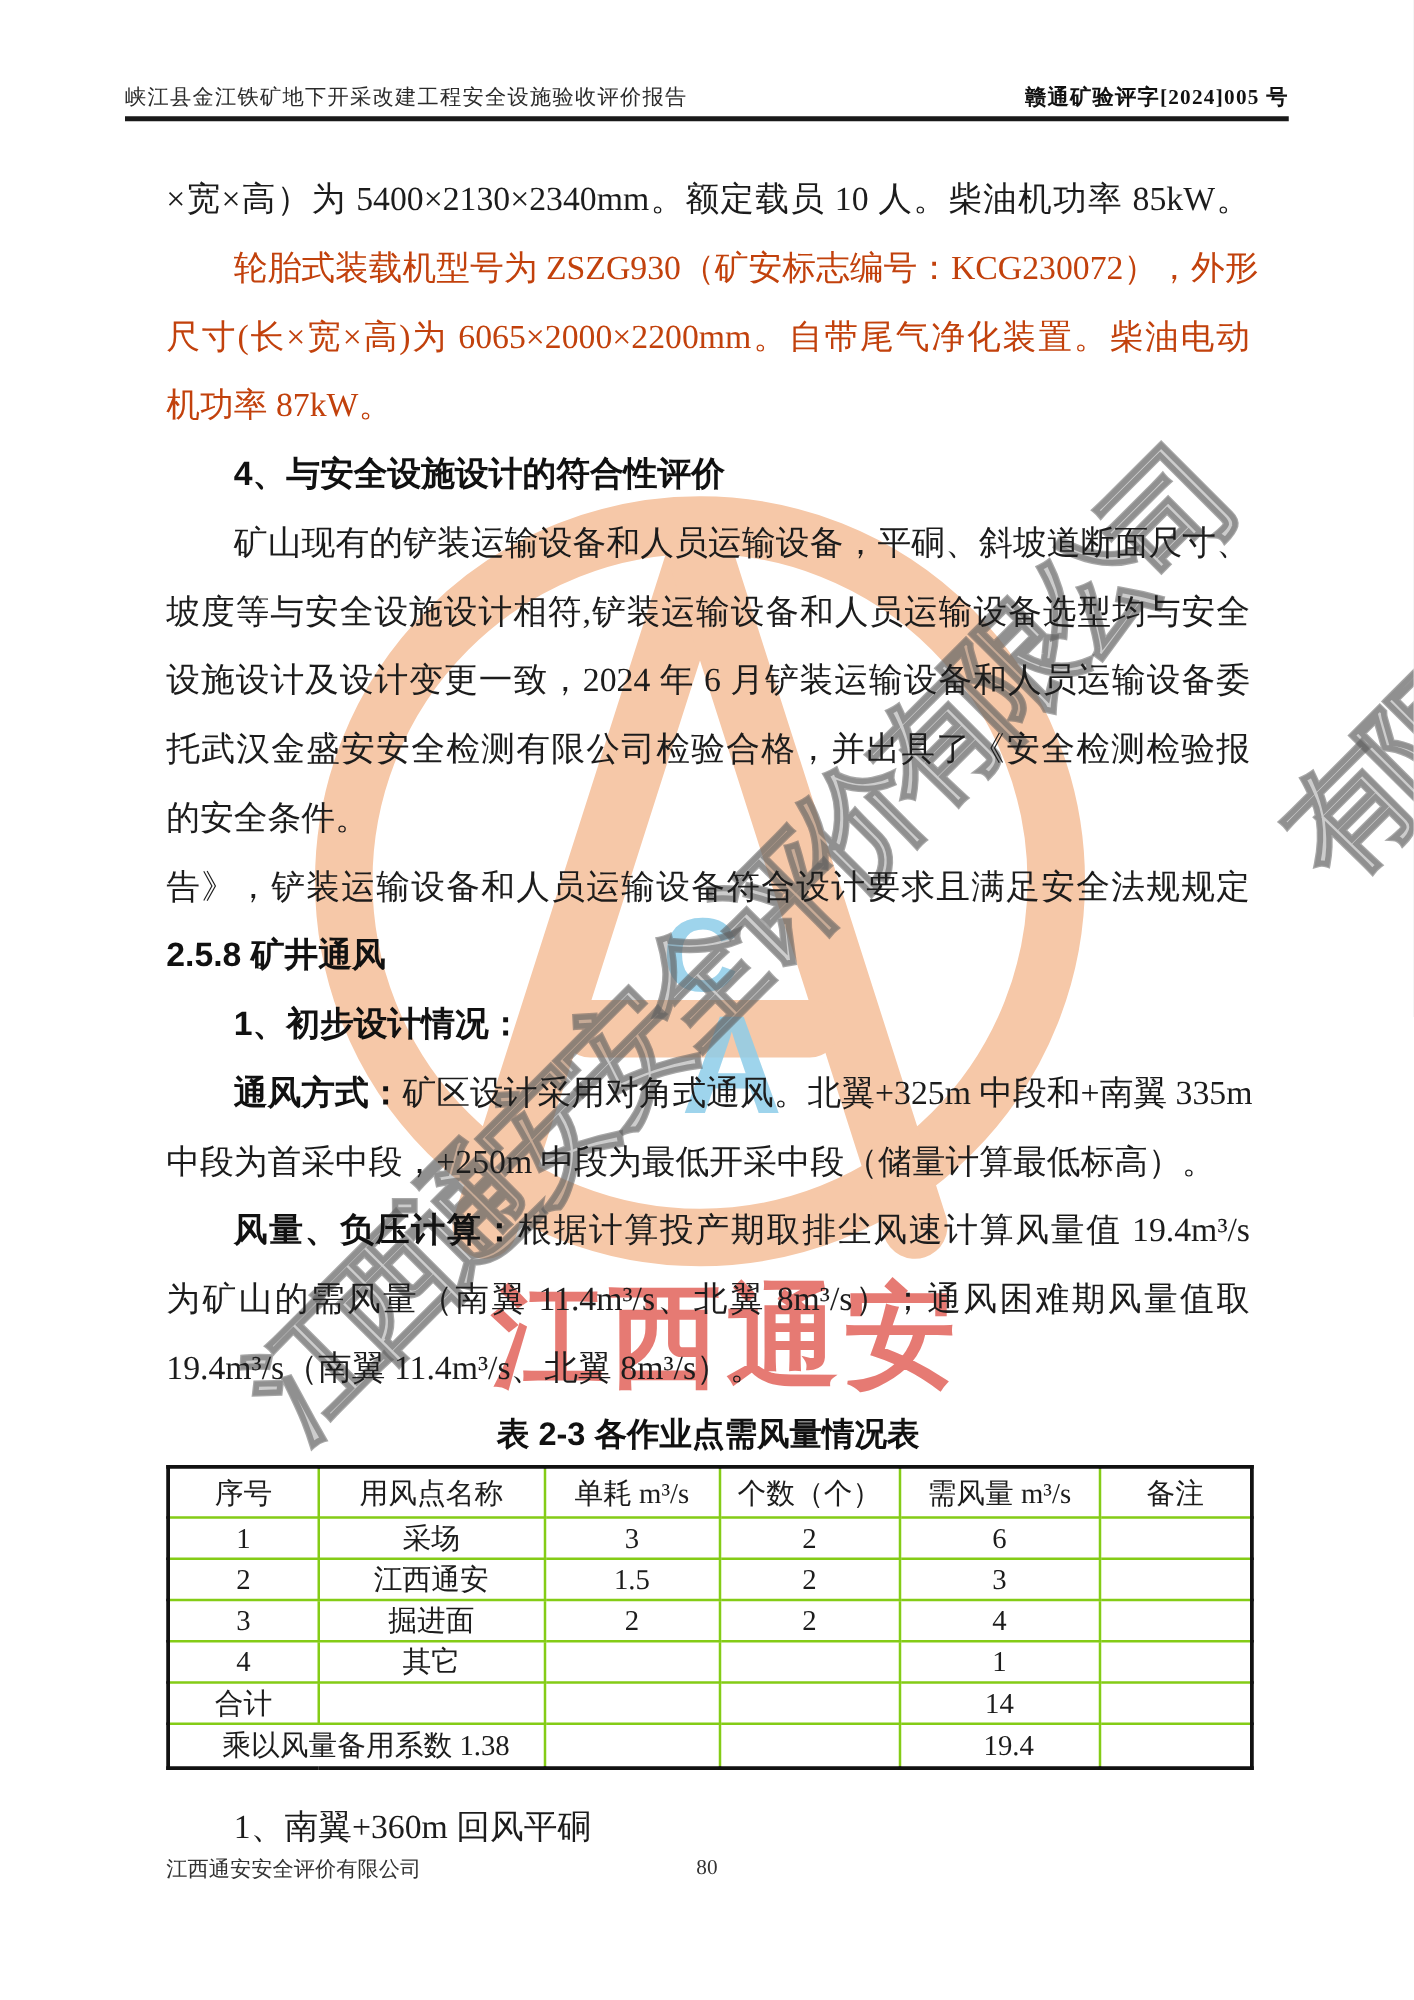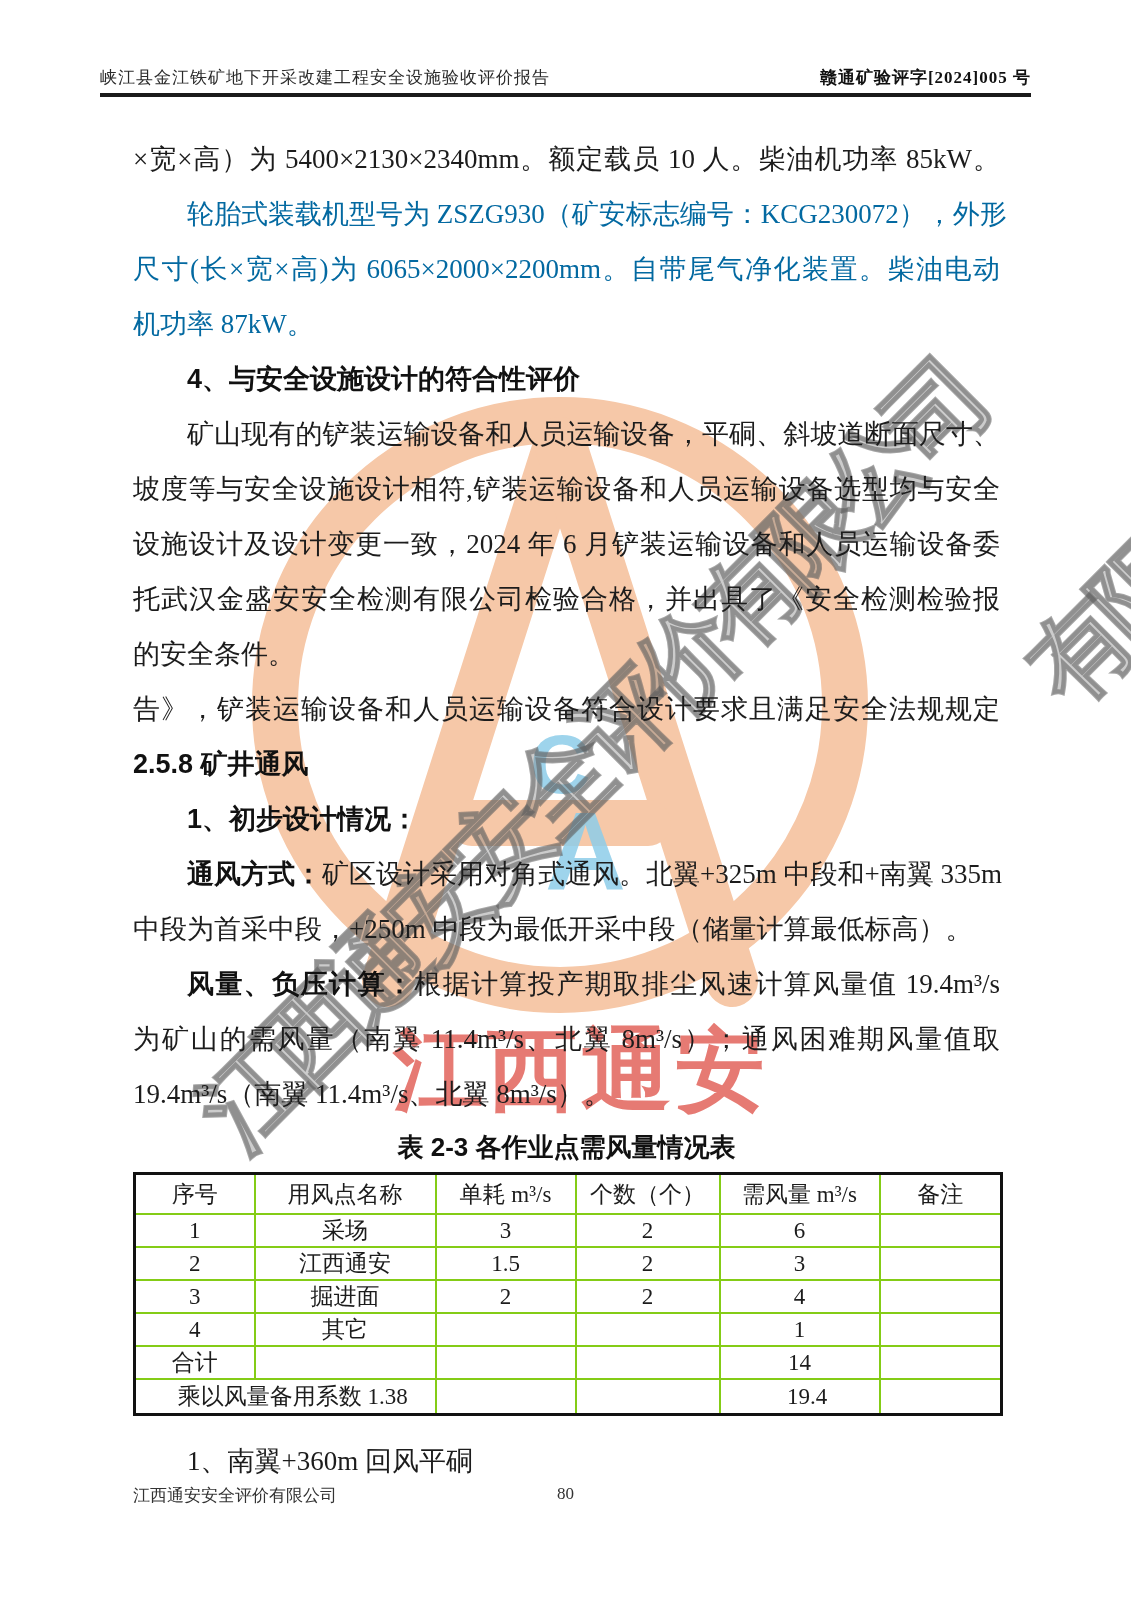--- a/index.html
+++ b/index.html
@@ -37,7 +37,7 @@
   #body{position:absolute;top:132px;left:133px;width:867px;z-index:1;}
   .line{font-size:27px;line-height:55px;height:55px;color:#1c1c1c;white-space:nowrap;}
   .indent{text-indent:54px;}
-  .red{color:#0369a1;}
+  .red{color:#c2410c;}
   .fill{text-align:justify;text-align-last:justify;}
   .heading,.lead{font-family:"Liberation Sans","DejaVu Sans",sans-serif;font-weight:bold;color:#111;}
 

